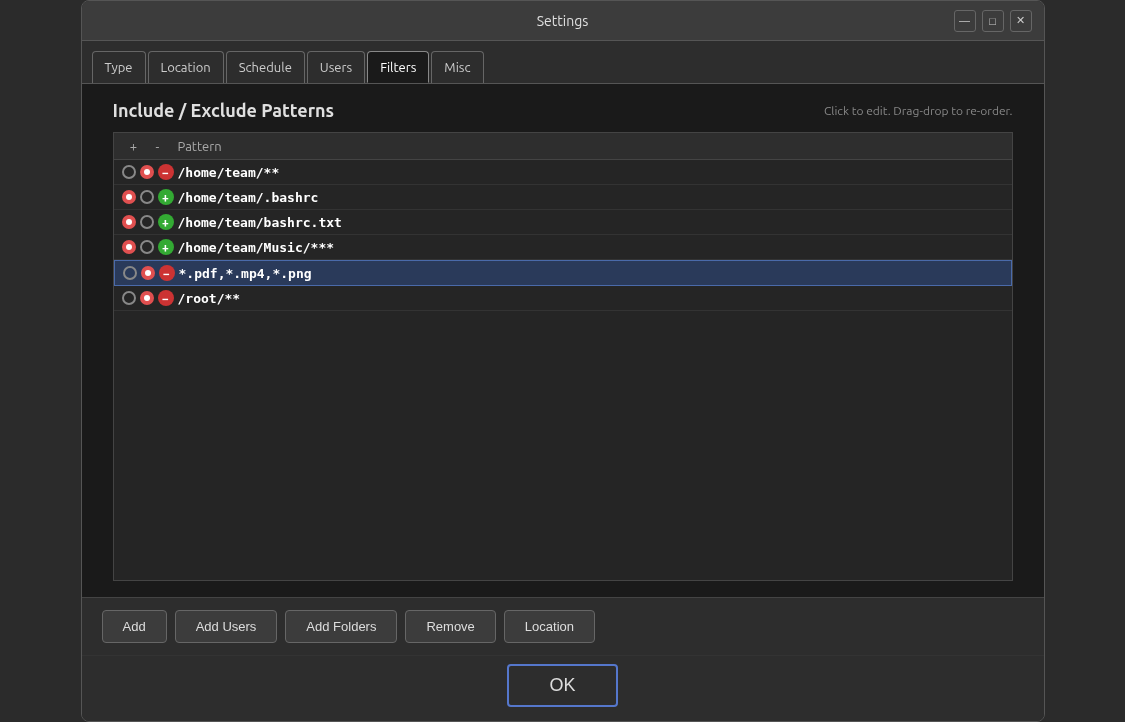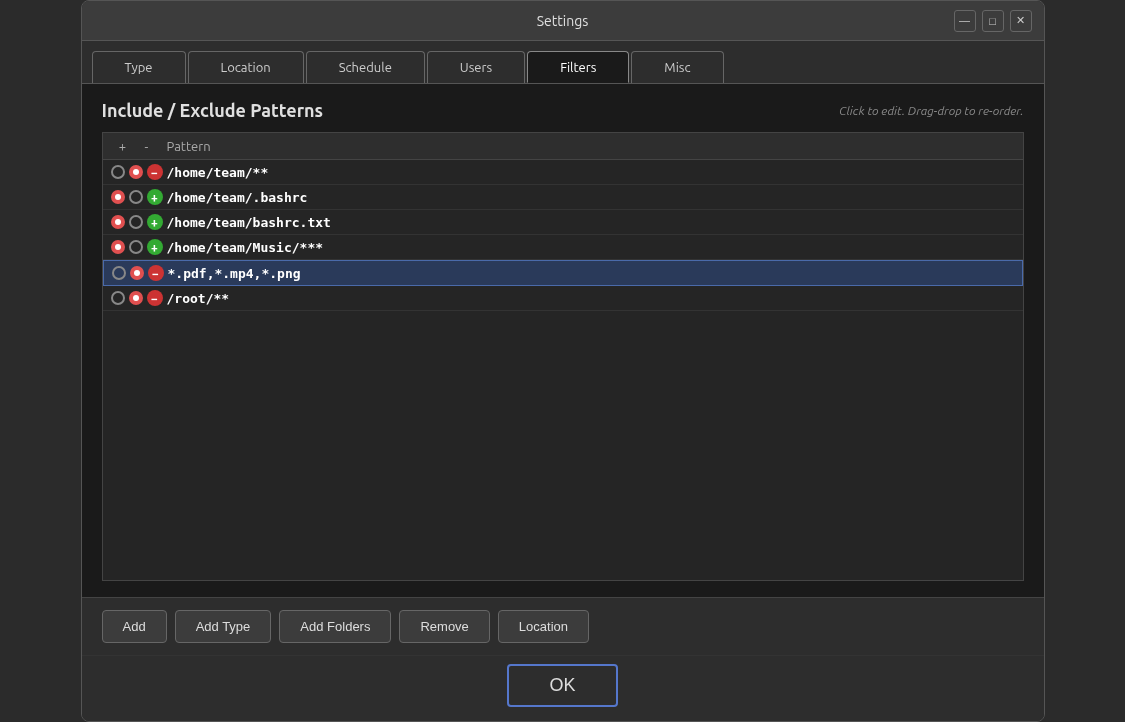--- a/index.html
+++ b/index.html
@@ -63,7 +63,7 @@
       border-bottom: 1px solid #555;
     }
     .tab {
-      padding: 8px 32px;
+      padding: 8px 12px;
       border: 1px solid #666;
       border-bottom: none;
       border-radius: 4px 4px 0 0;

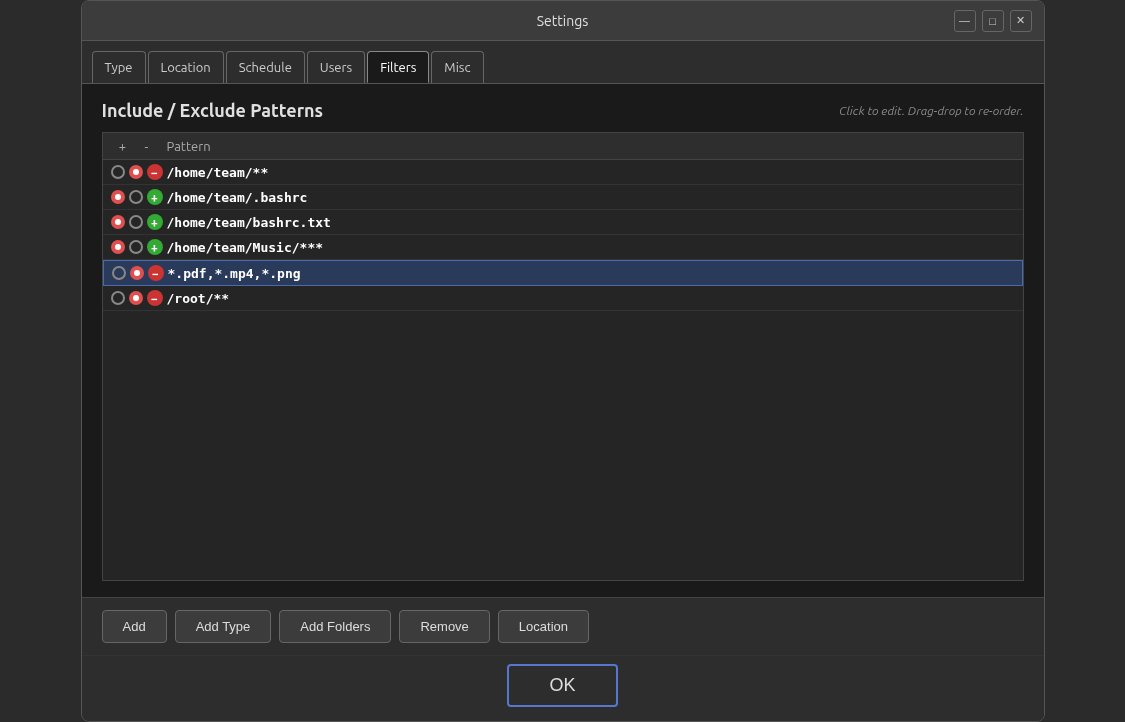--- a/index.html
+++ b/index.html
@@ -82,7 +82,7 @@
     .content {
       flex: 1;
       background: #1a1a1a;
-      padding: 16px 20px;
+      padding: 16px 31px;
       display: flex;
       flex-direction: column;
       overflow: hidden;

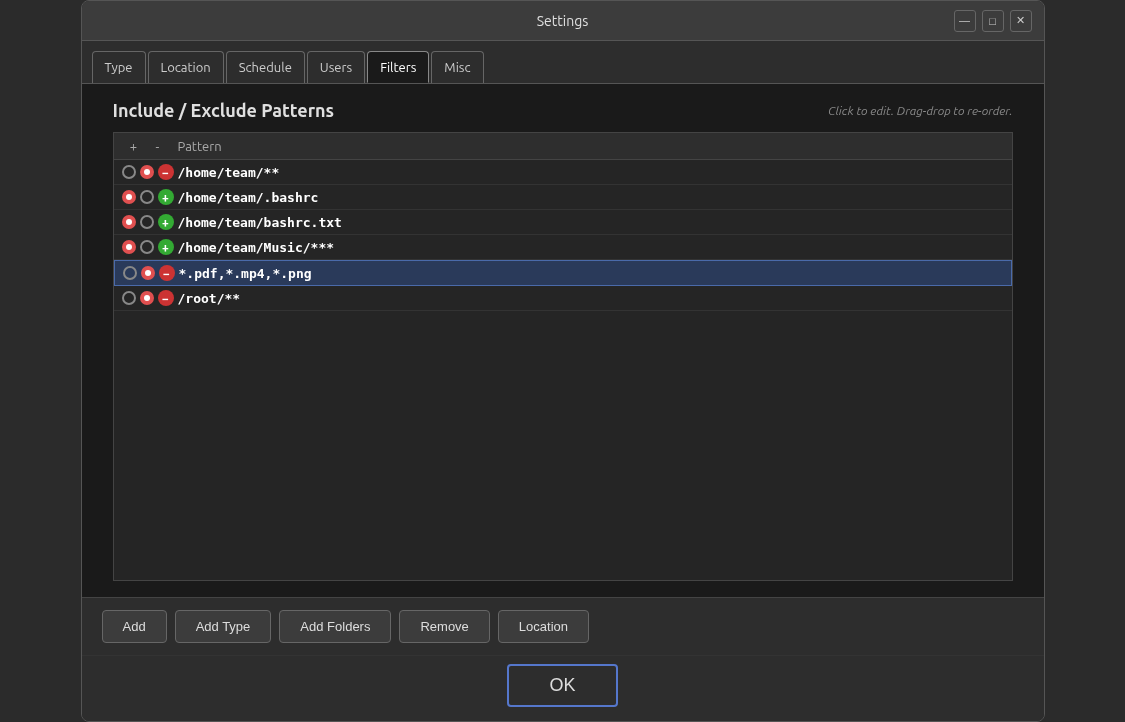--- a/index.html
+++ b/index.html
@@ -101,7 +101,6 @@
     .hint-text {
       color: #888;
       font-size: 12px;
-      font-style: italic;
     }
     .patterns-table {
       flex: 1;

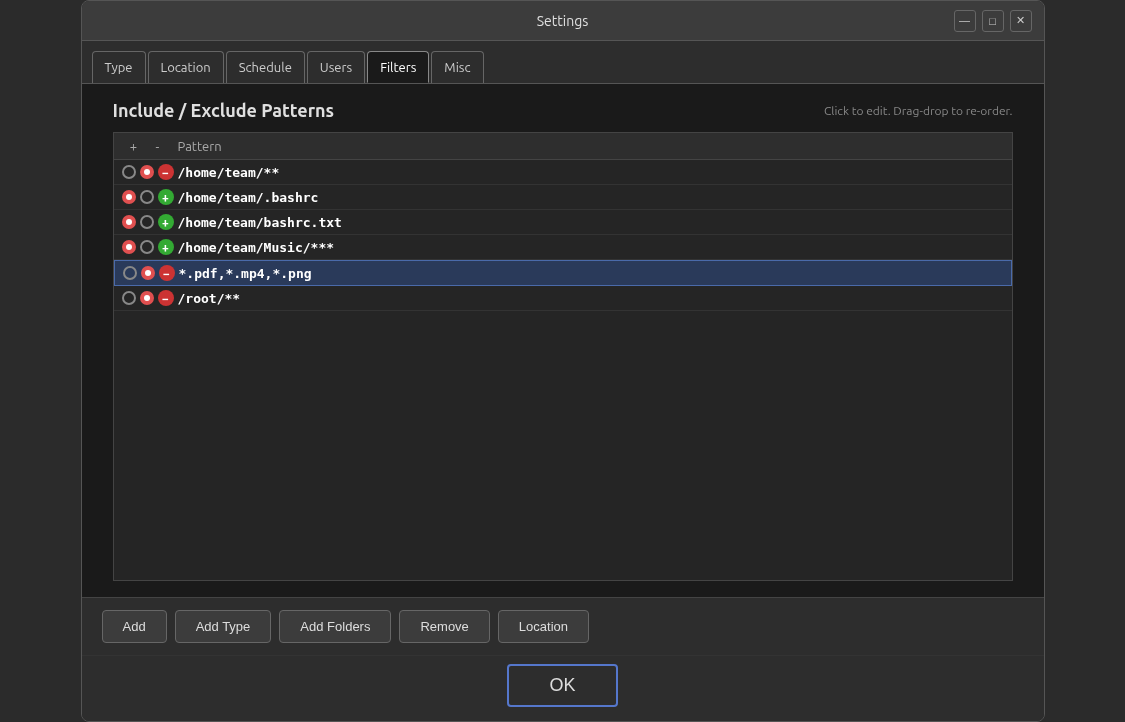--- a/index.html
+++ b/index.html
@@ -295,7 +295,7 @@
 
   <div class="bottom-buttons">
     <button class="btn">Add</button>
-    <button class="btn">Add Type</button>
+    <button class="btn">Add Users</button>
     <button class="btn">Add Folders</button>
     <button class="btn">Remove</button>
     <button class="btn">Location</button>

